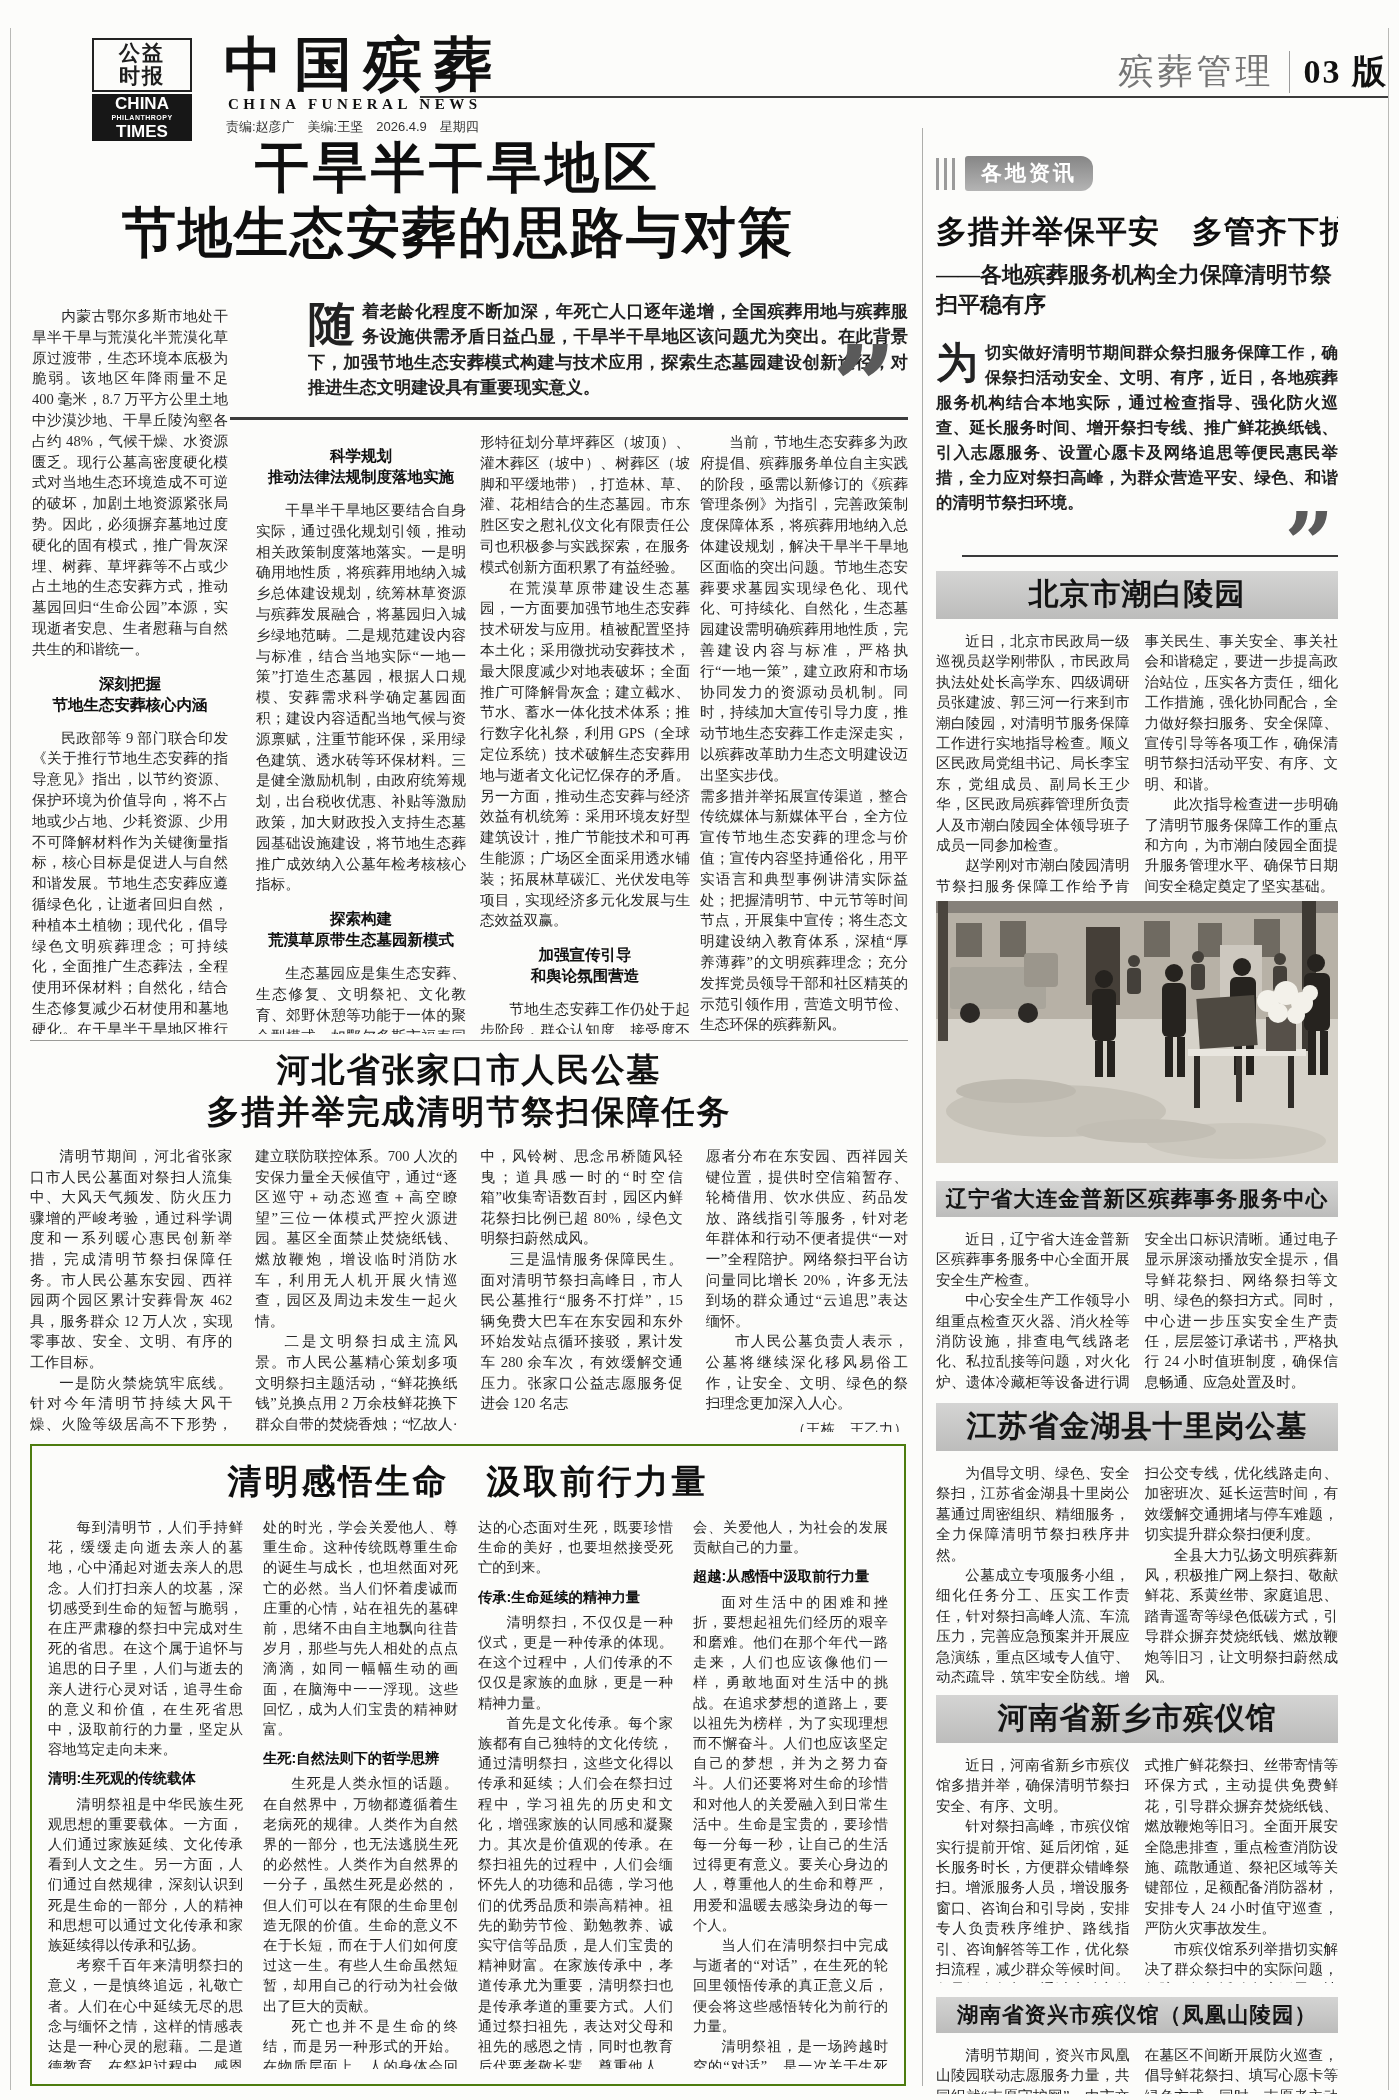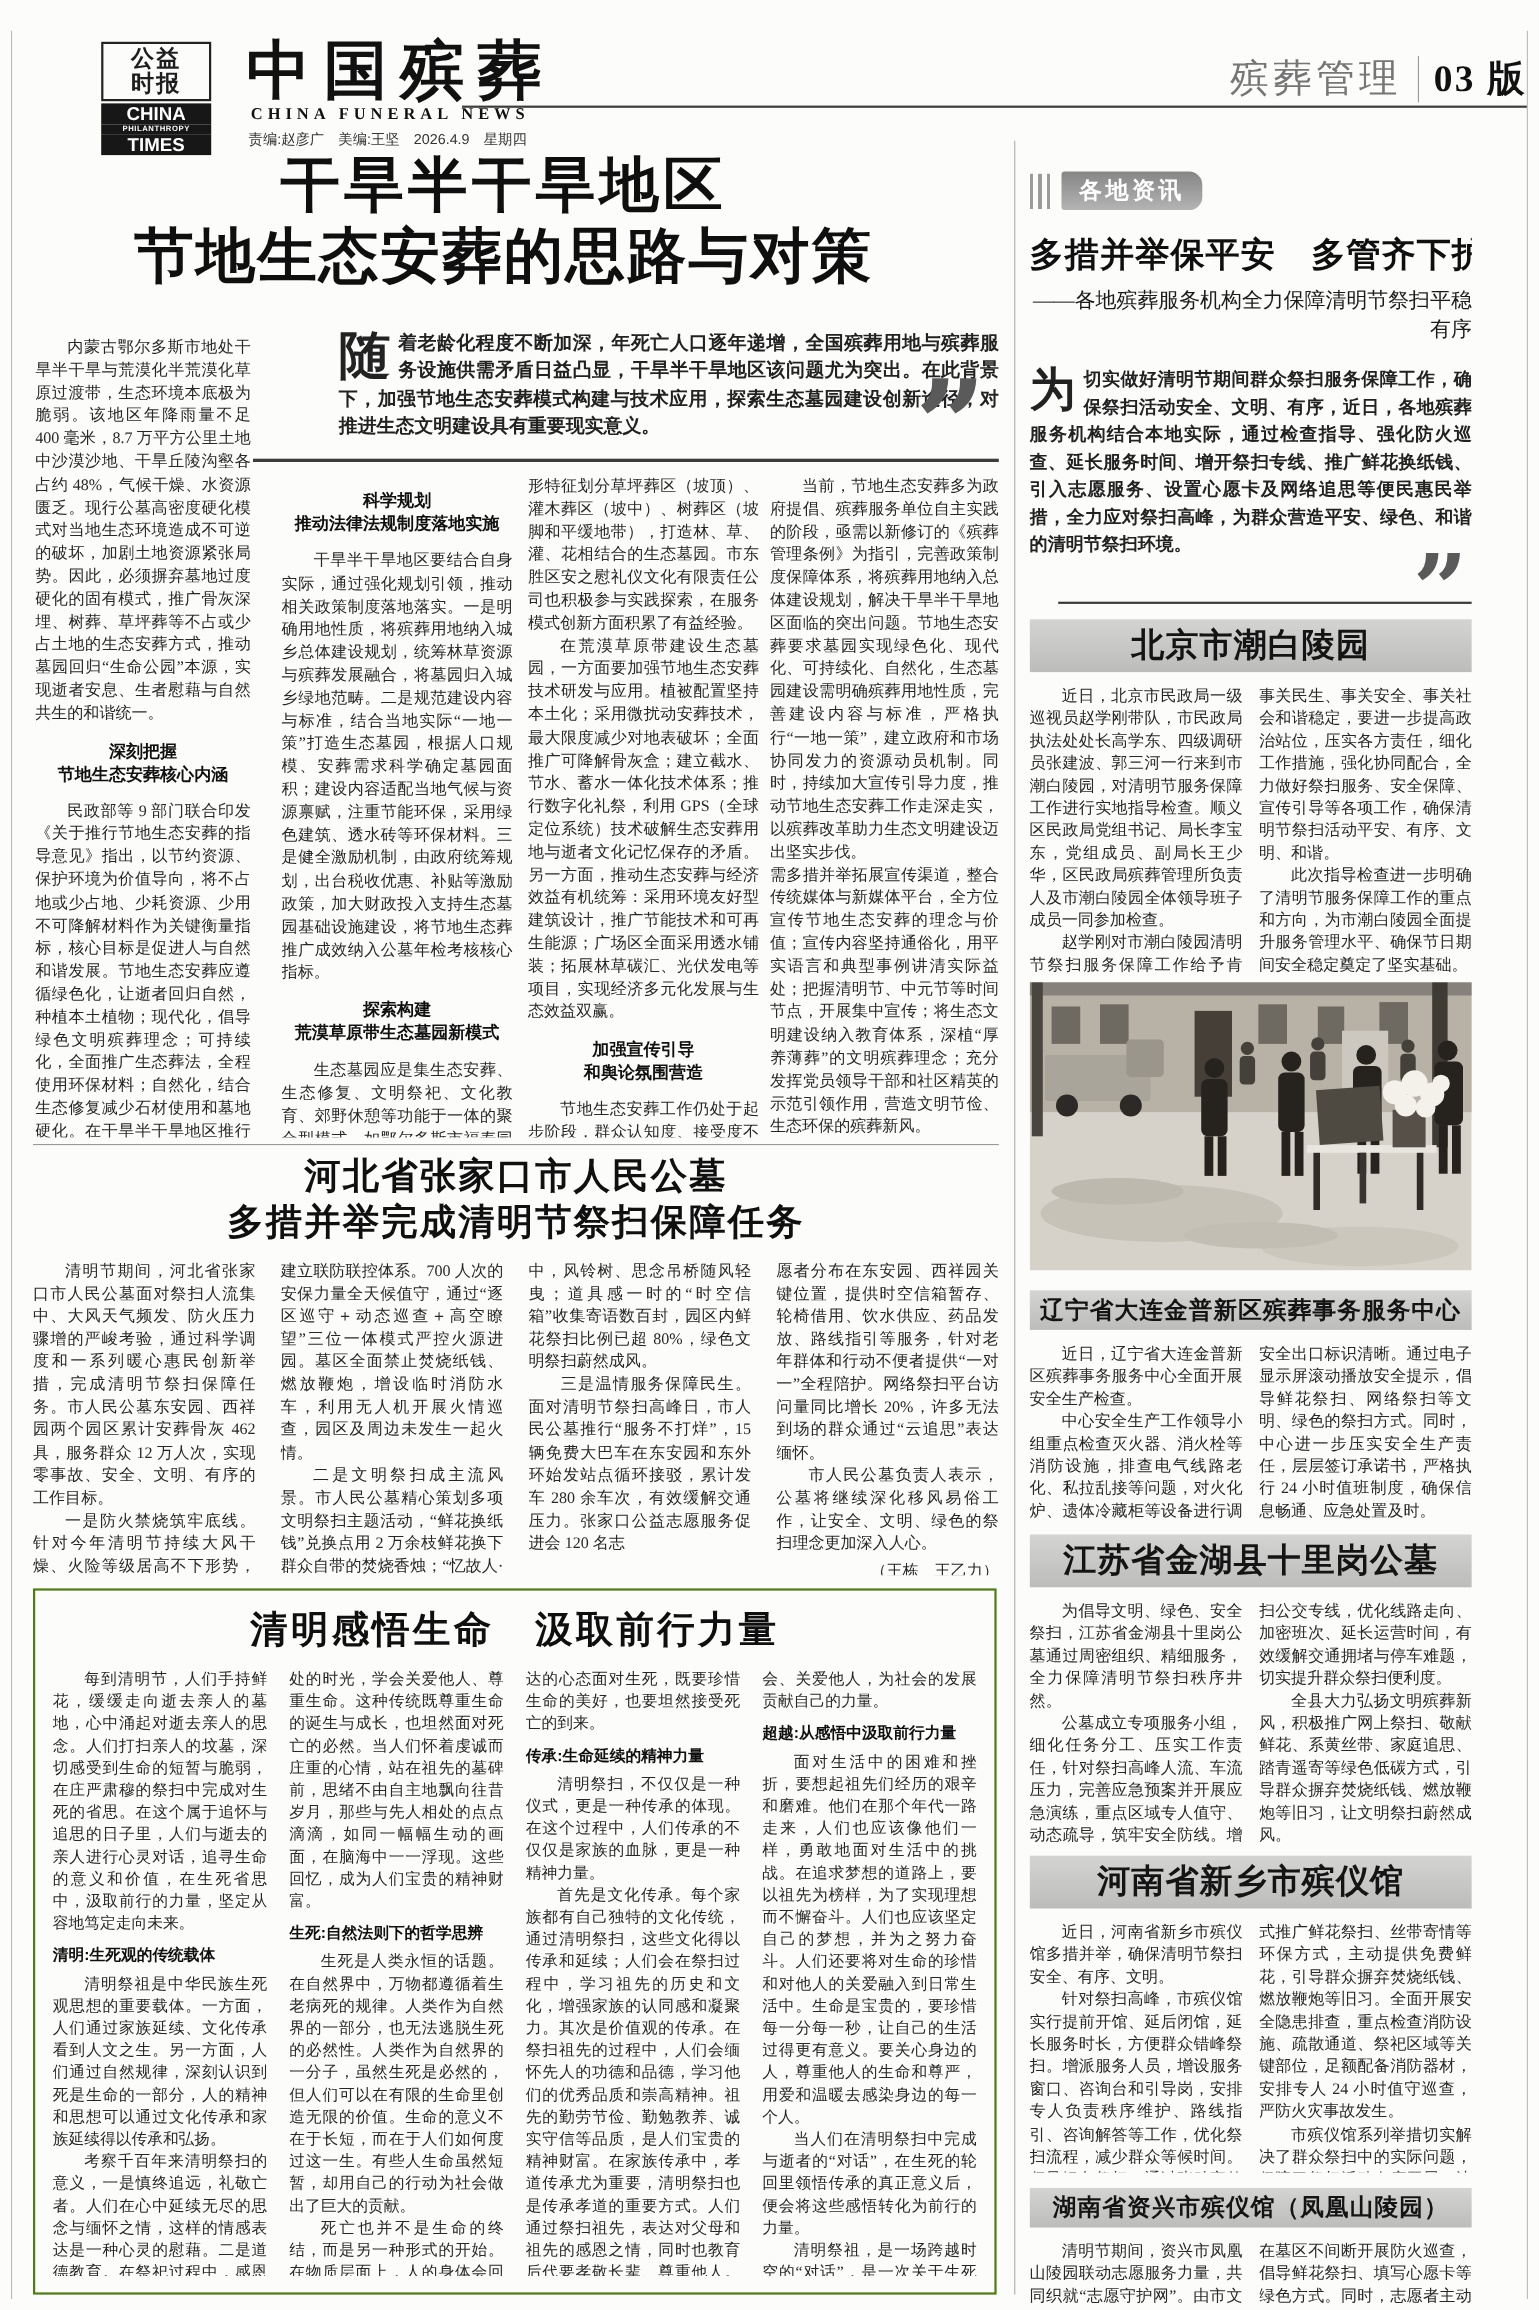--- a/index.html
+++ b/index.html
@@ -58,7 +58,7 @@
   .tag{background:linear-gradient(180deg,#868686,#b4b4b4);color:#fff;font-family:"Liberation Sans",sans-serif;
        font-weight:bold;font-size:21px;padding:3px 16px 4px;border-radius:3px 12px 12px 3px;letter-spacing:3px;}
   .sb-headline{margin-top:20px;text-align:center;font-size:31px;font-weight:900;letter-spacing:1px;color:#0f0f0f;white-space:nowrap;}
-  .sb-subtitle{margin-top:7px;text-align:right;font-size:19px;font-weight:normal;color:#1a1a1a;}
+  .sb-subtitle{margin-top:7px;text-align:left;font-size:22px;font-weight:bold;color:#1a1a1a;}
   .sb-intro{margin-top:20px;font-size:16.4px;line-height:25px;font-weight:bold;text-align:justify;color:#222;}
   .sb-intro .dropcap{font-size:42px;line-height:40px;}
   .q-side{position:relative;height:38px;}

